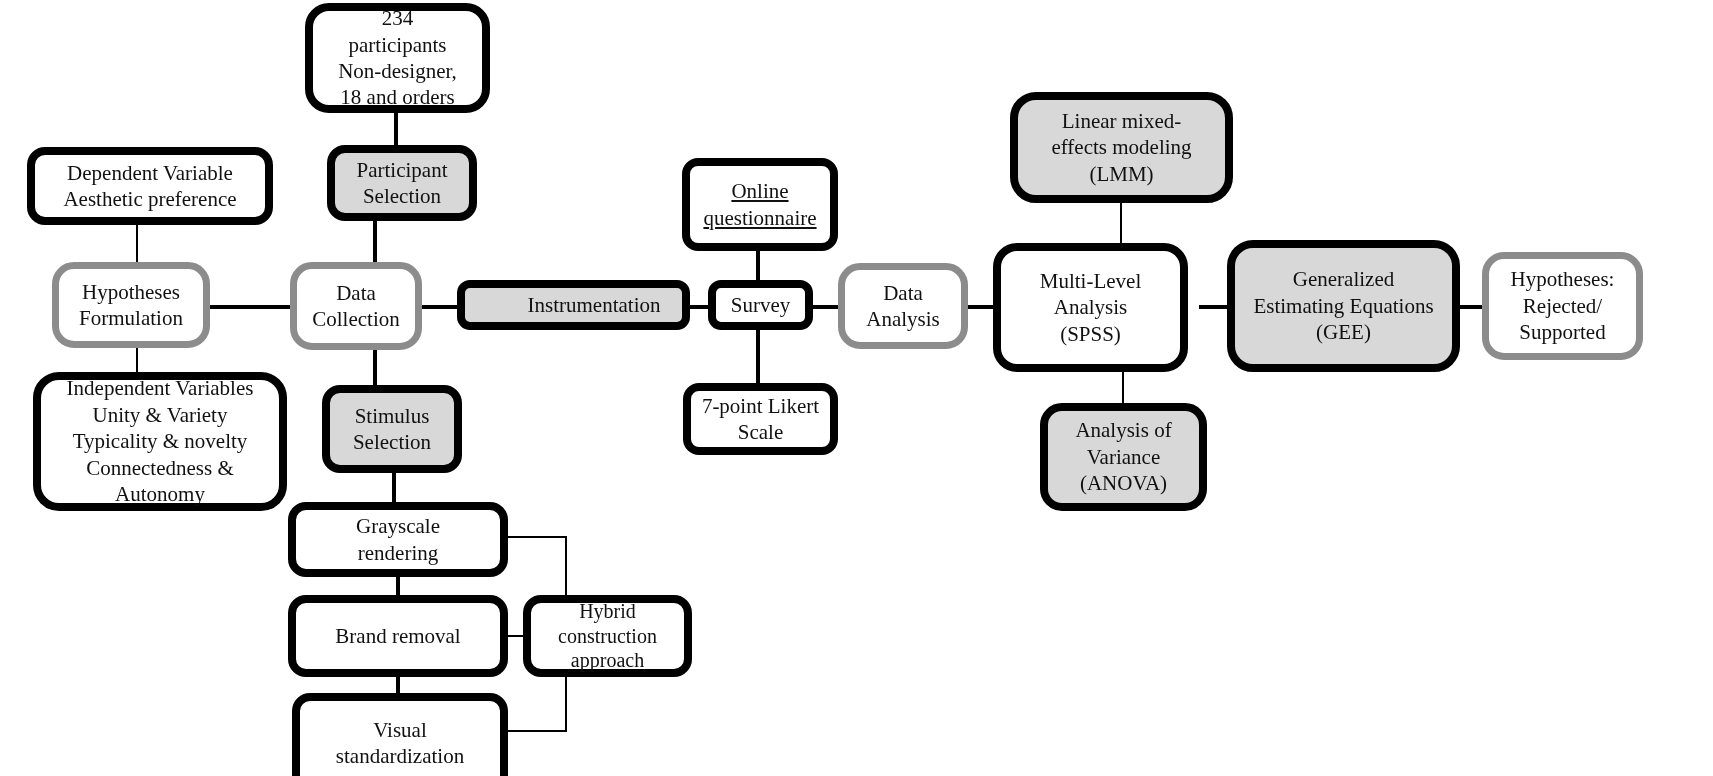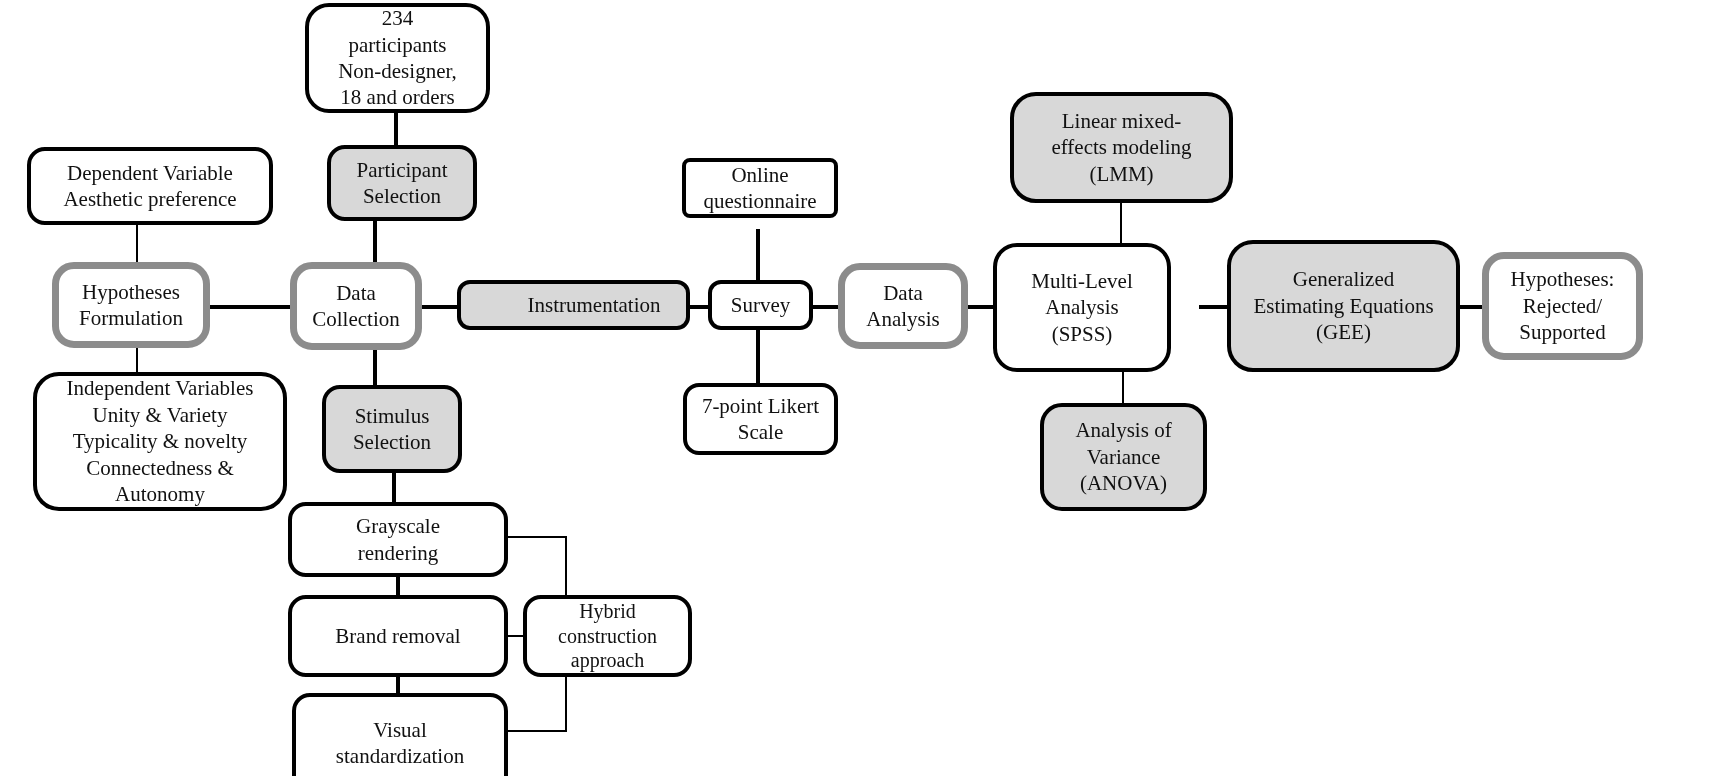--- a/index.html
+++ b/index.html
@@ -20,7 +20,7 @@
     text-align: center;
     box-sizing: border-box;
     background: #ffffff;
-    border: 4px solid #000000;
+    border: 8px solid #000000;
     font-size: 21px;
     line-height: 1.26;
   }

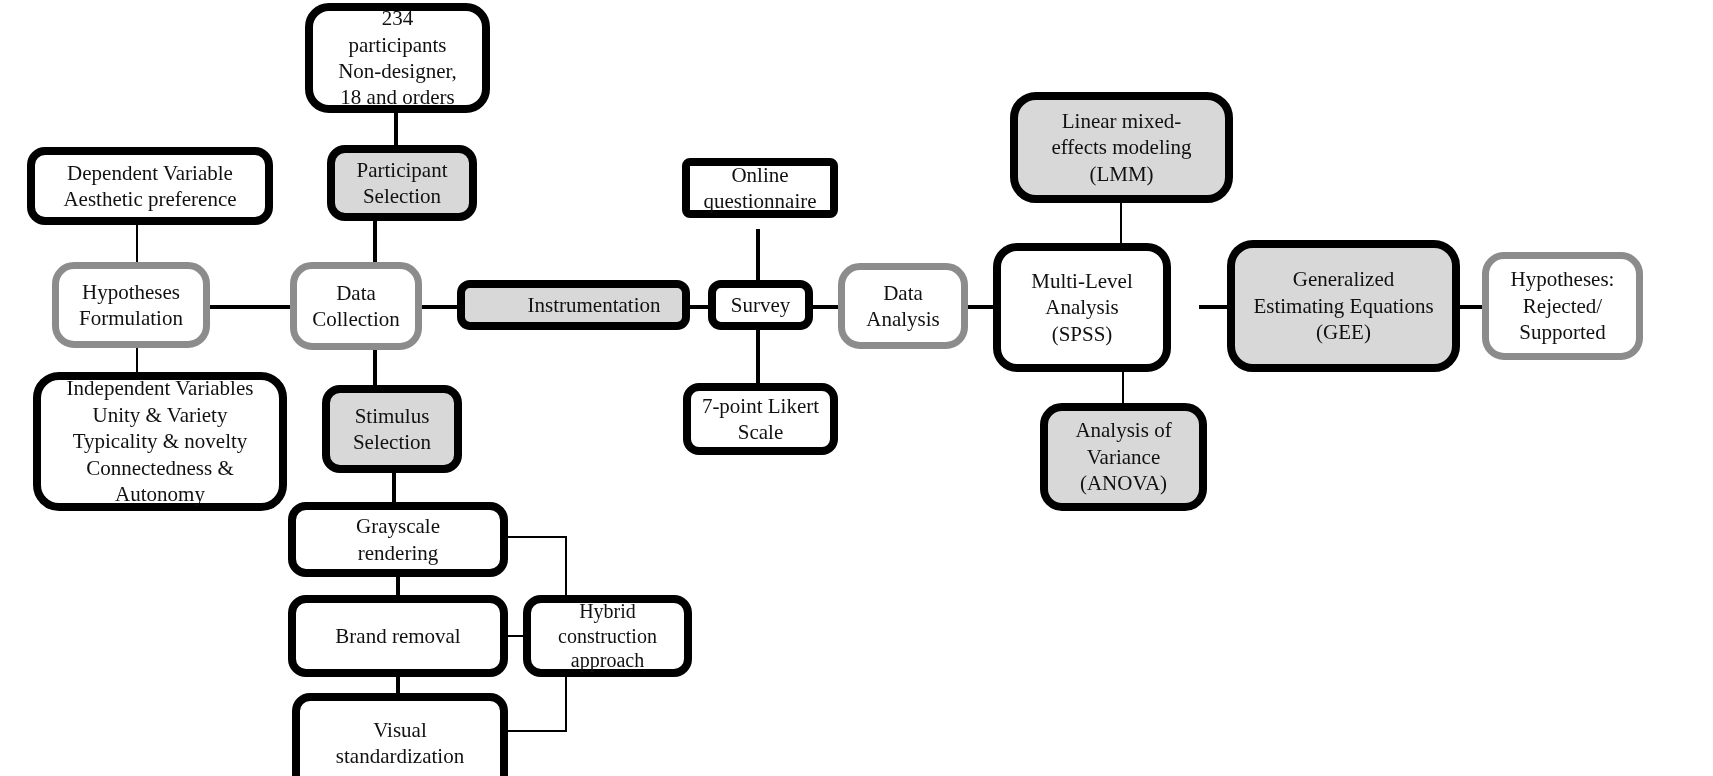--- a/index.html
+++ b/index.html
@@ -105,7 +105,7 @@
     <span class="label">Instrumentation</span>
   </div>
 
-  <div class="node" style="left:682px; top:158px; width:156px; height:60px; border-radius:8px;">
+  <div class="node" style="left:682px; top:158px; width:156px; height:93px; border-radius:16px;text-decoration:underline;">
     <span class="label">Online
 questionnaire</span>
   </div>

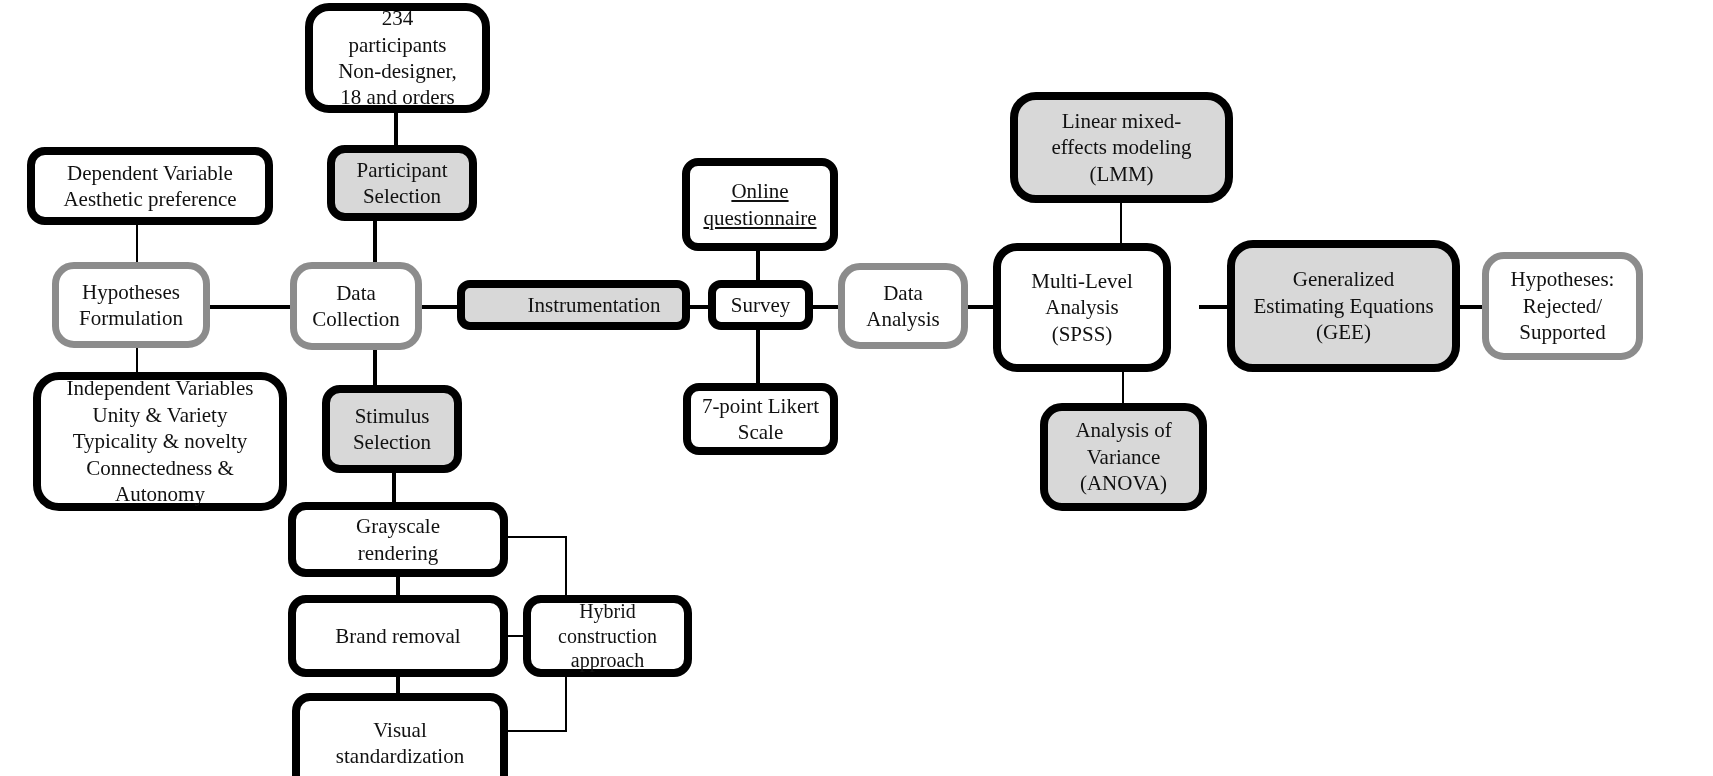--- a/index.html
+++ b/index.html
@@ -124,7 +124,7 @@
 Analysis</span>
   </div>
 
-  <div class="node" style="left:993px; top:243px; width:178px; height:129px; border-radius:24px;">
+  <div class="node" style="left:993px; top:243px; width:195px; height:129px; border-radius:24px;">
     <span class="label">Multi-Level
 Analysis
 (SPSS)</span>

